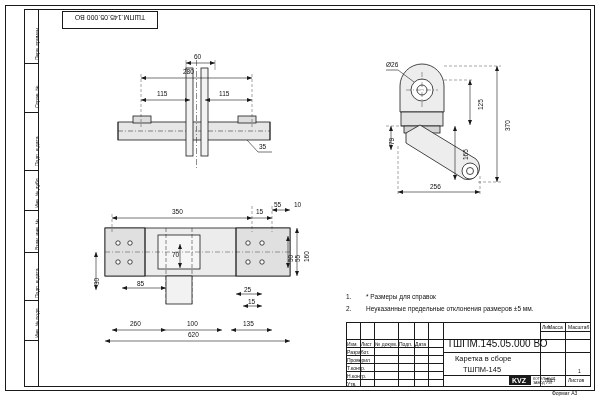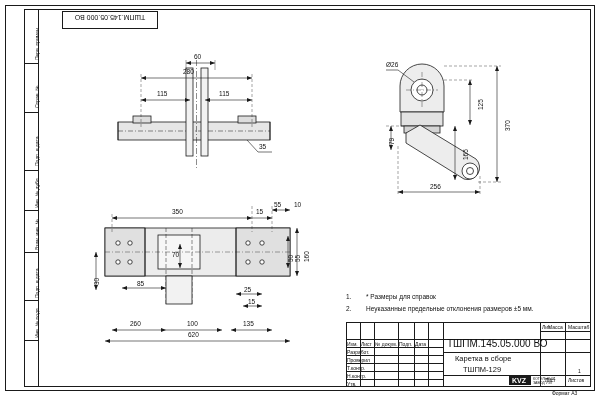--- a/index.html
+++ b/index.html
@@ -279,7 +279,7 @@
 
   <div class="txt" style="left:447px;top:338px;font-size:10px;">ТШПМ.145.05.000 ВО</div>
   <div class="txt" style="left:455px;top:354px;font-size:7.5px;text-align:right;">Каретка в сборе</div>
-  <div class="txt" style="left:463px;top:365px;font-size:7.5px;">ТШПМ-129</div>
+  <div class="txt" style="left:463px;top:365px;font-size:7.5px;">ТШПМ-145</div>
 
   <div class="box" style="left:509px;top:376px;width:22px;height:9px;background:#1a1a1a;border:none;"></div>
   <div class="txt" style="left:512px;top:377px;font-size:7px;color:#fff;font-weight:bold;">KVZ</div>

